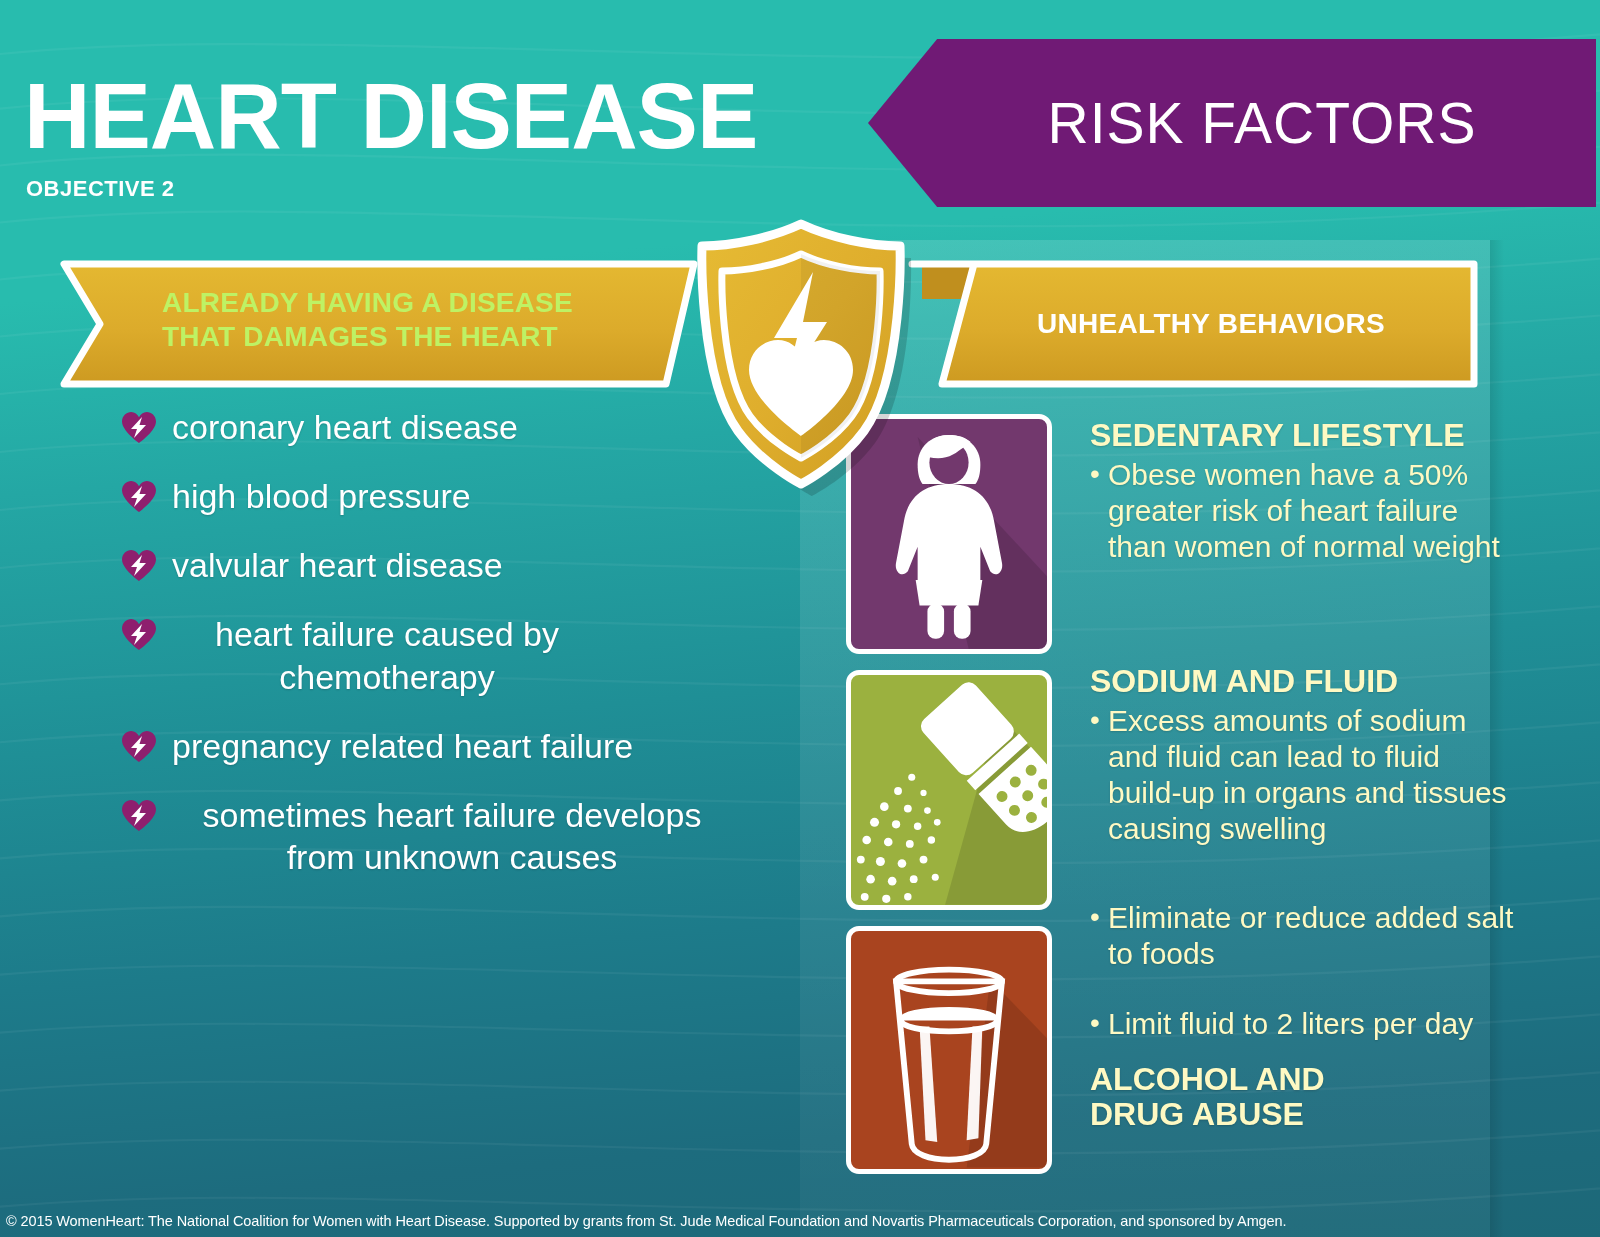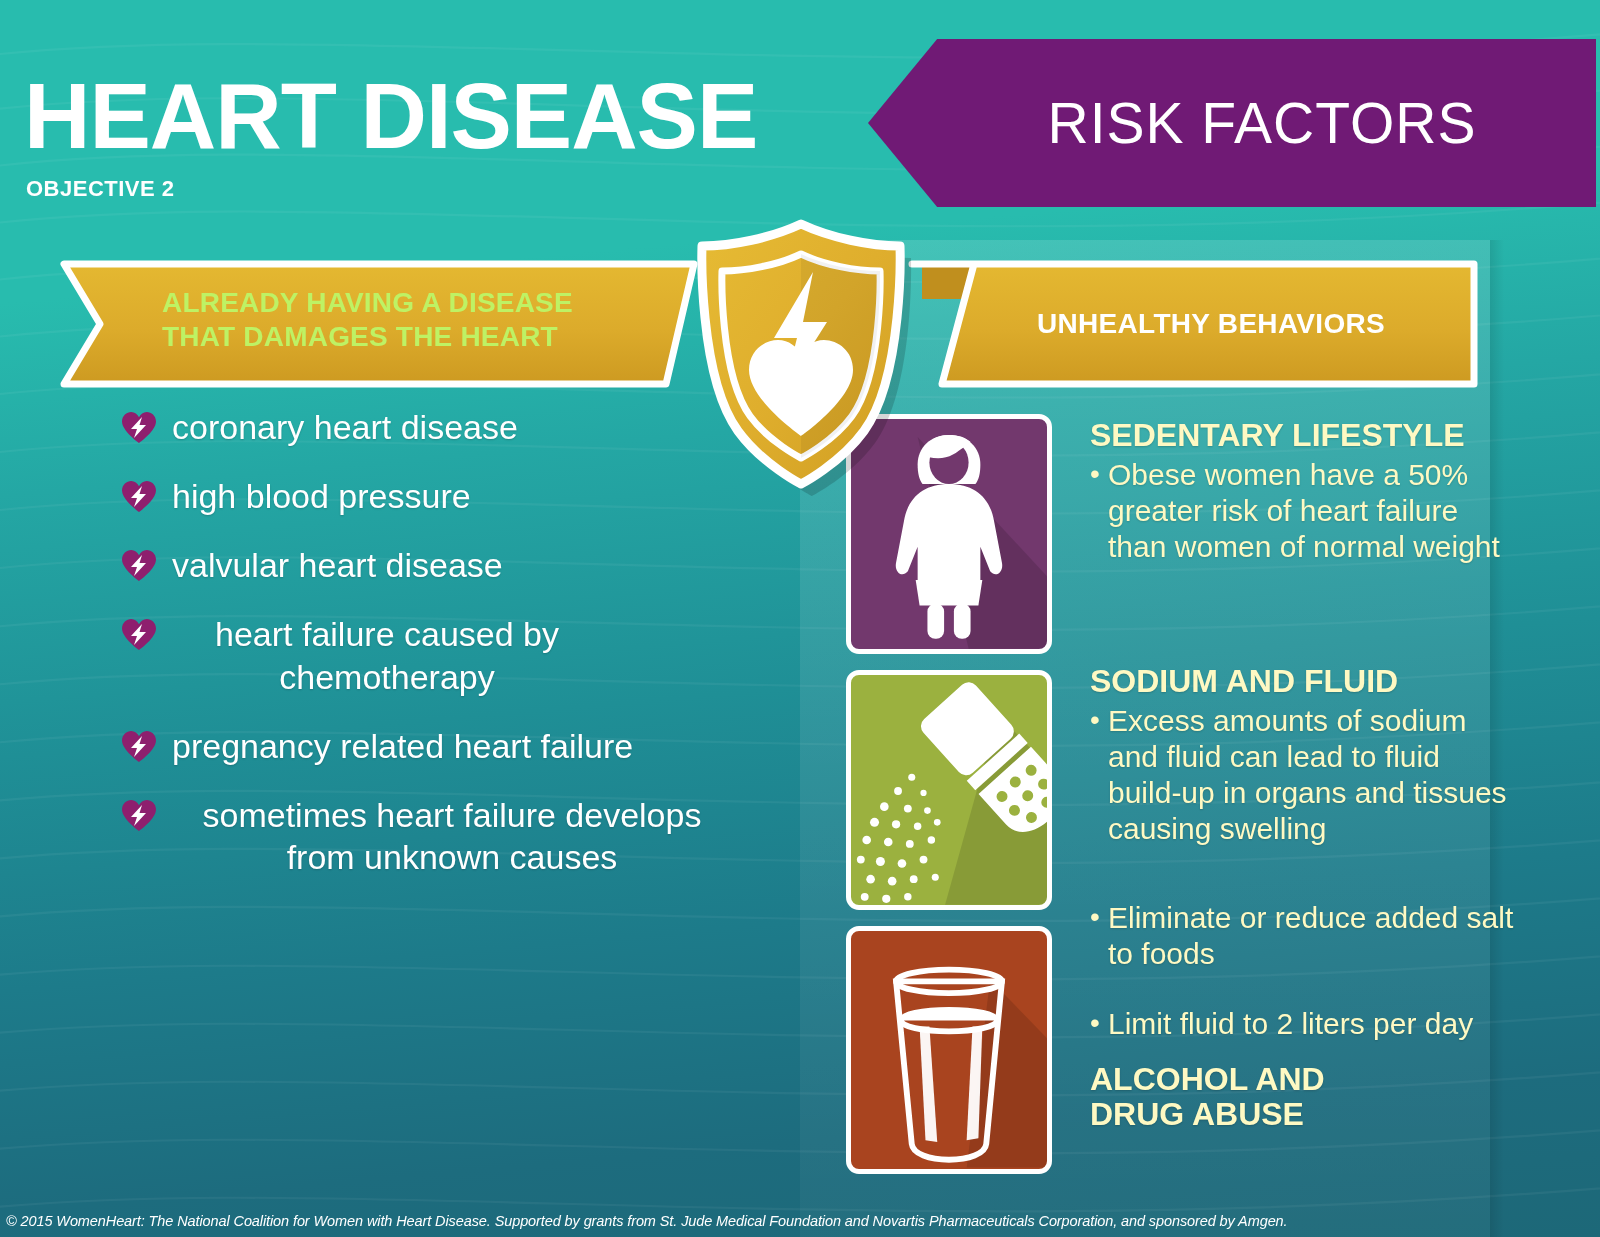--- a/index.html
+++ b/index.html
@@ -106,7 +106,7 @@
   
   .footer {
     position:absolute; left:6px; bottom:8px; z-index:10;
-    color:#fff; font-size:14.5px; letter-spacing:-.1px;font-style:italic;
+    color:#fff; font-size:14.5px; letter-spacing:-.1px;
   }
 </style>
 </head>

